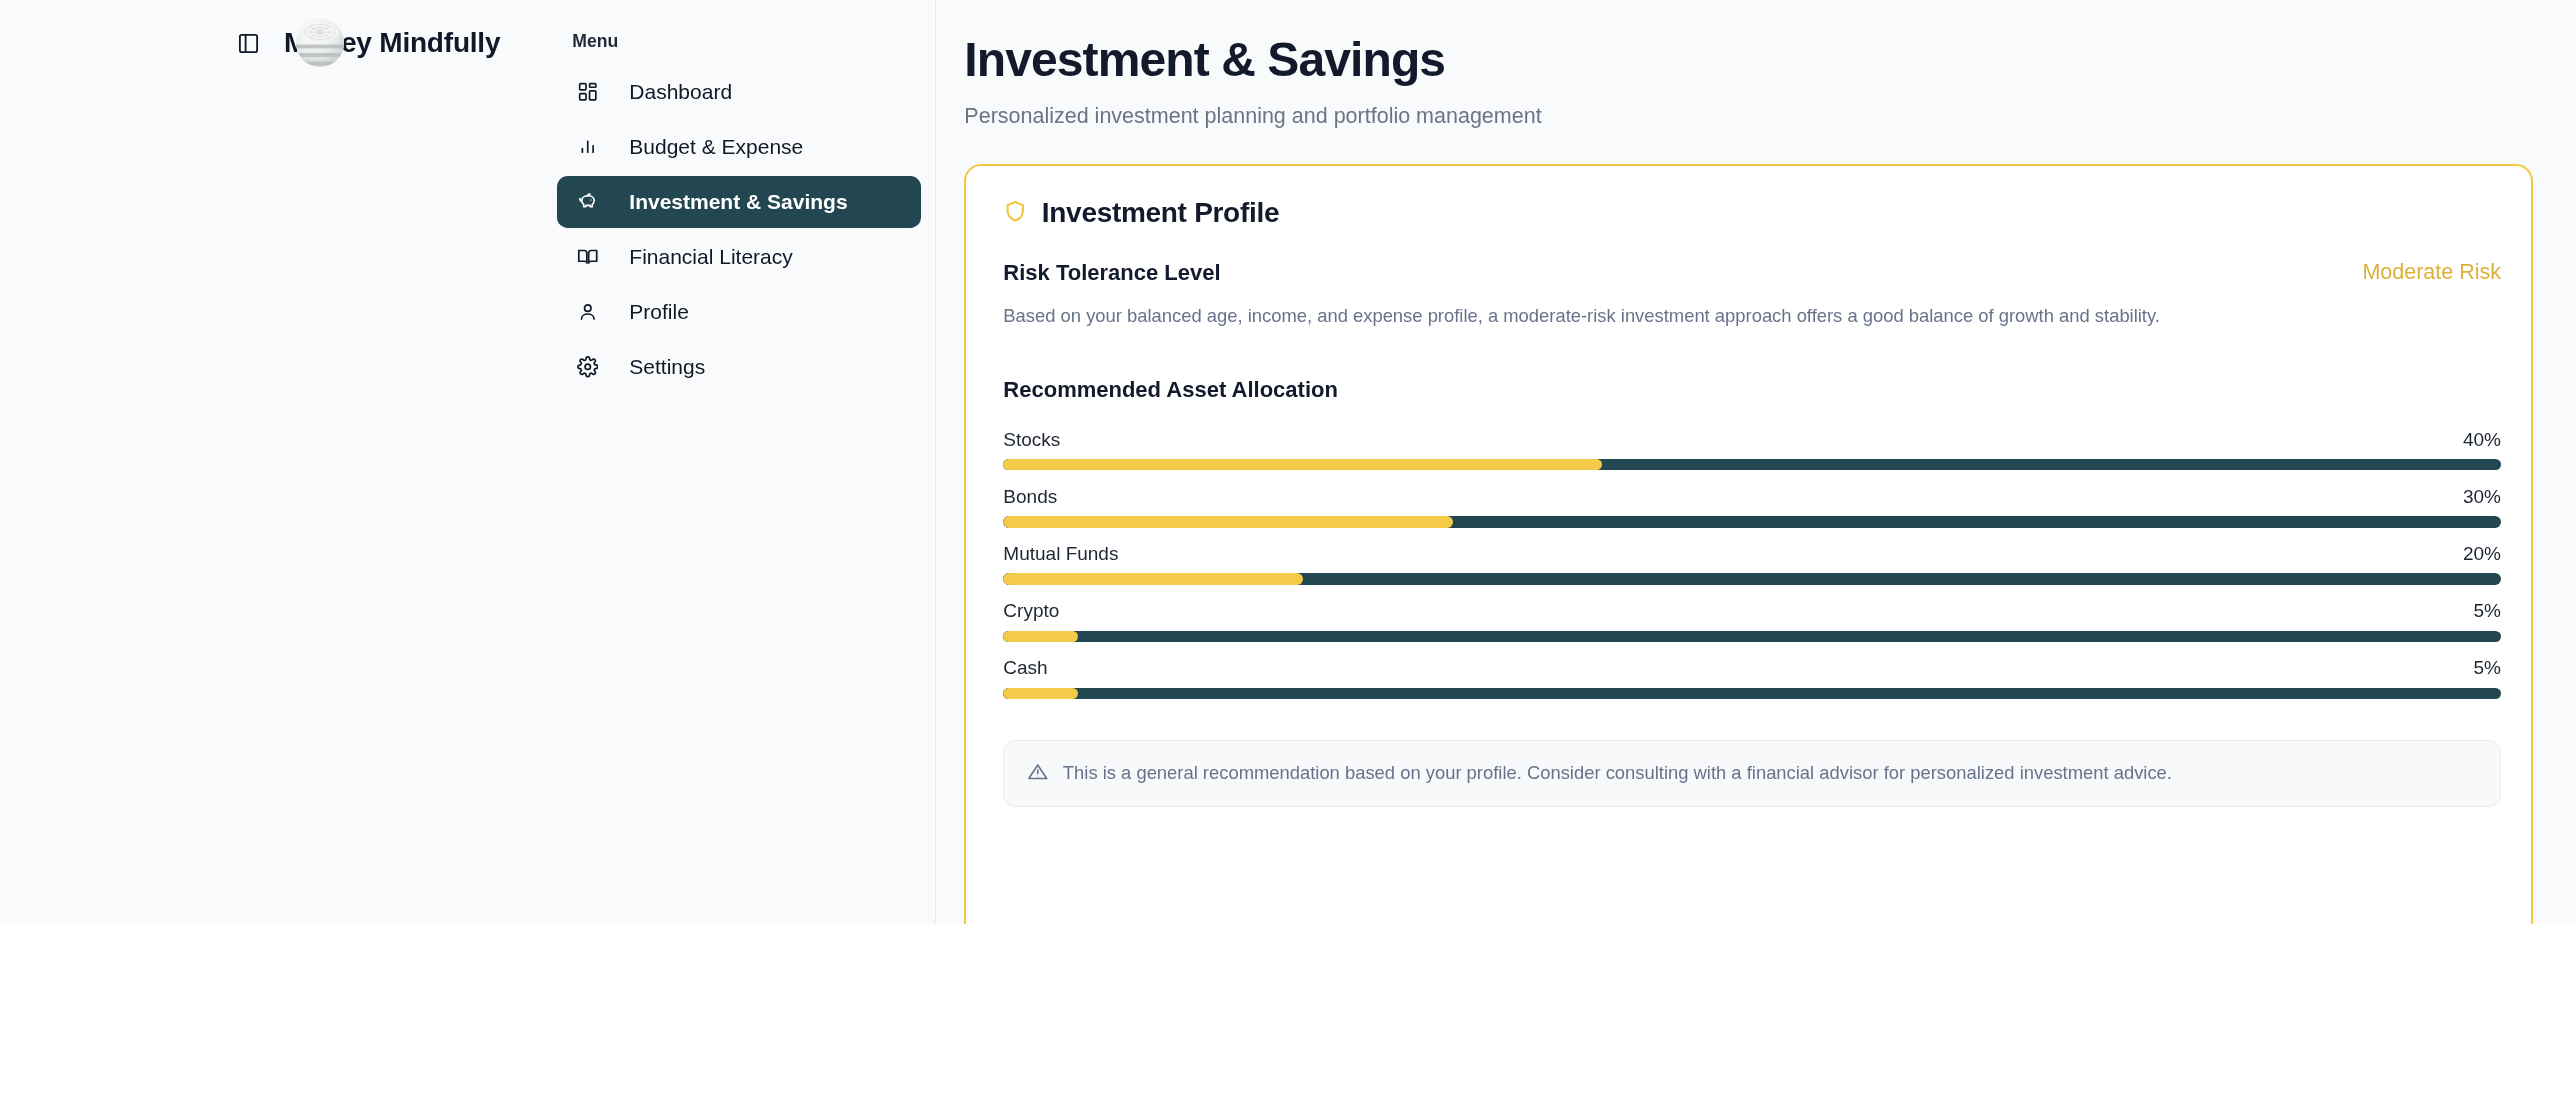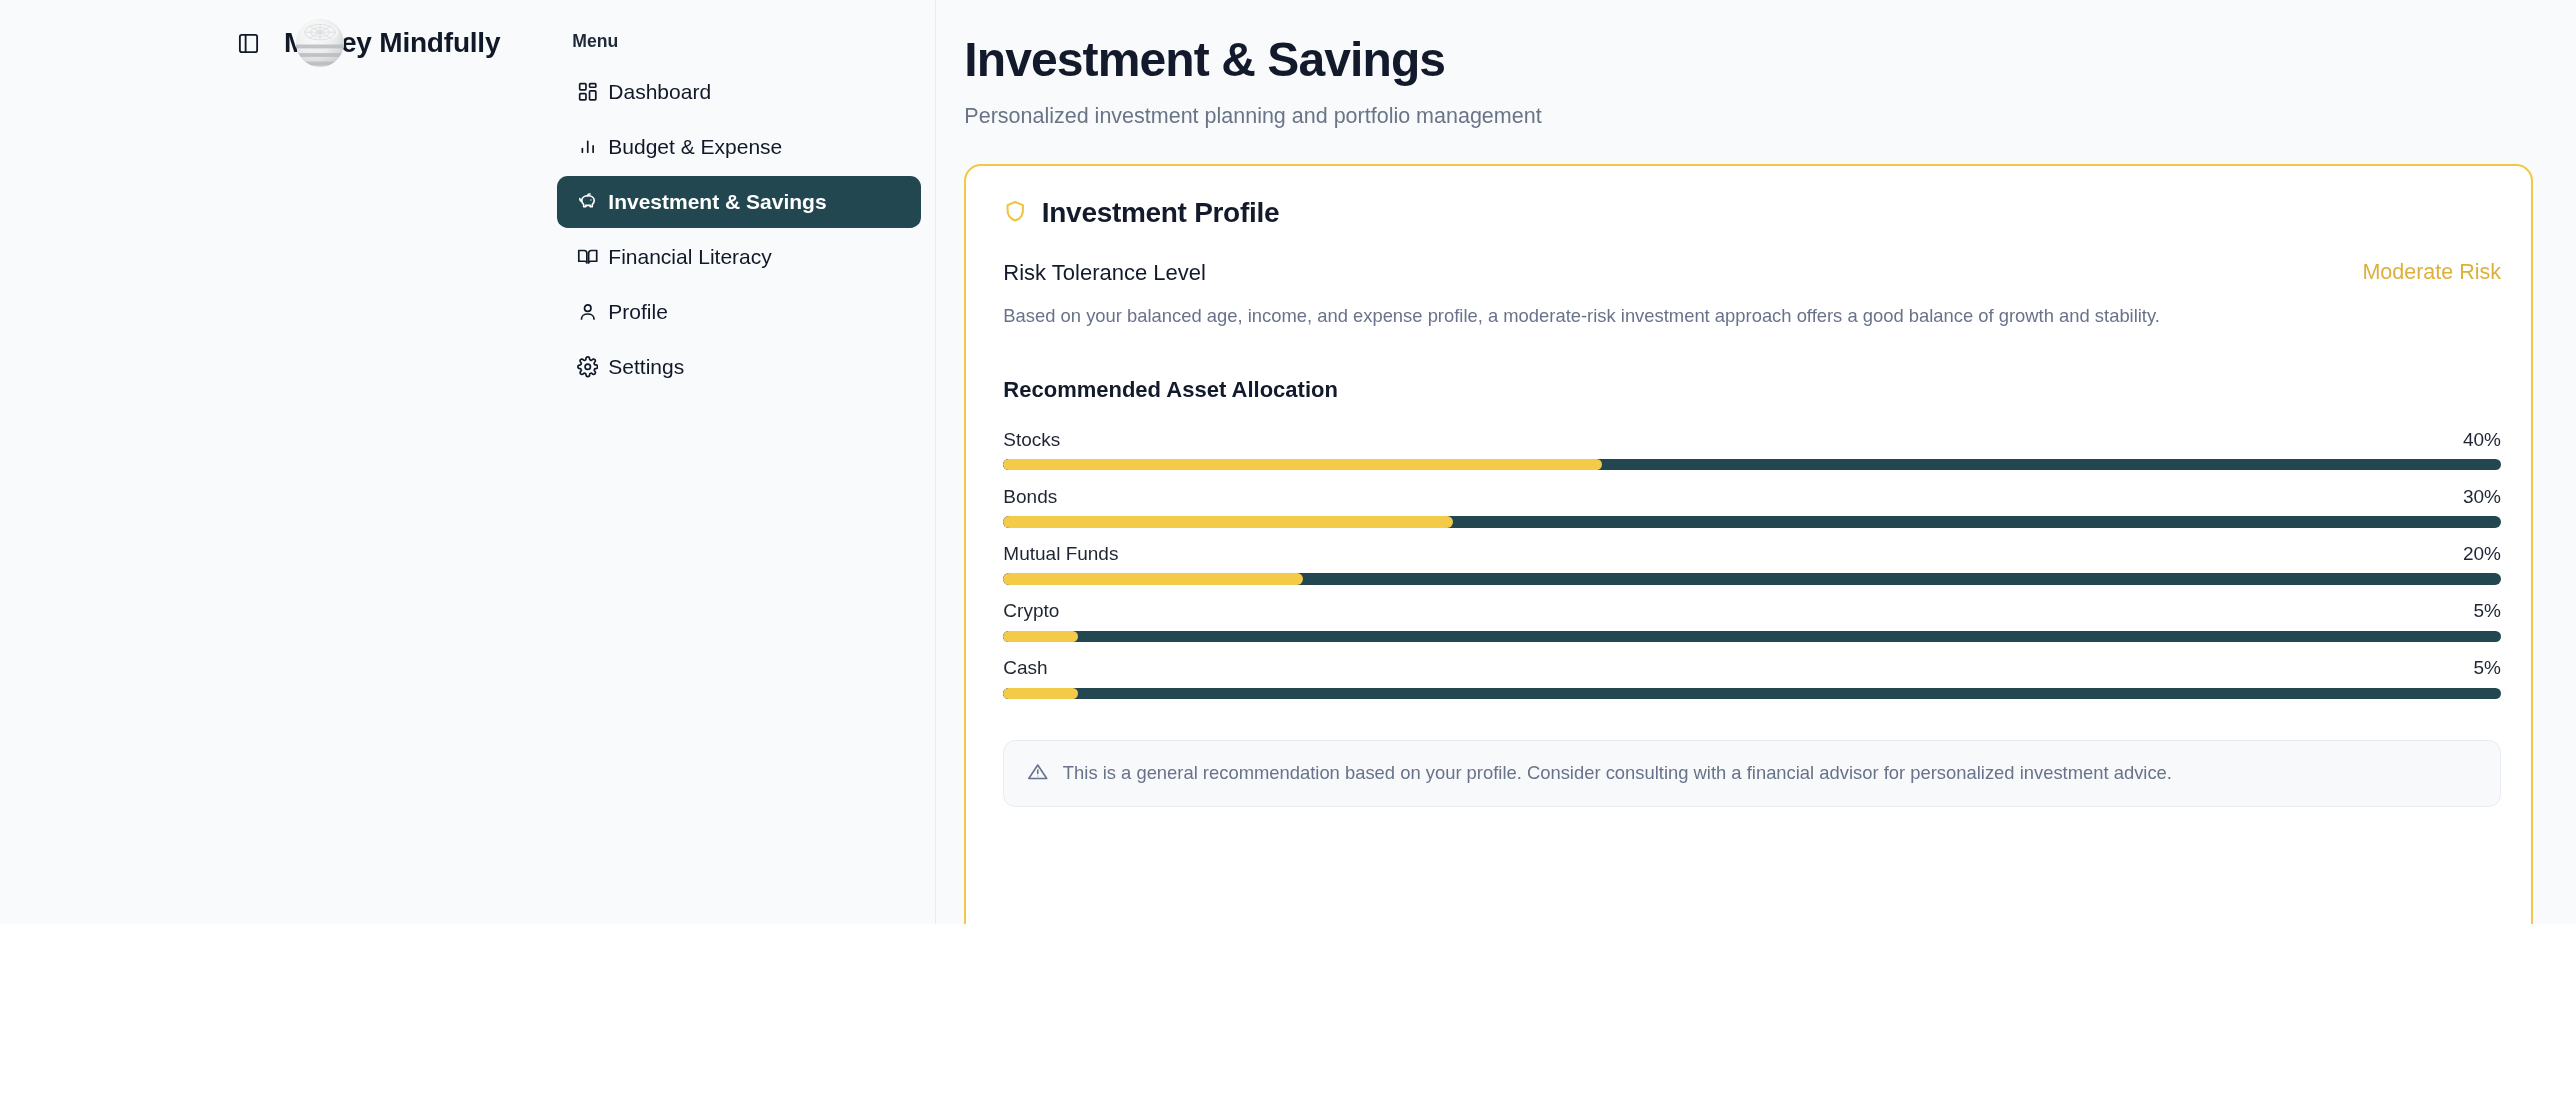--- a/index.html
+++ b/index.html
@@ -84,7 +84,7 @@
   .nav-item {
     display: flex;
     align-items: center;
-    gap: 8px;
+    gap: 29px;
     height: 52px;
     padding: 0 17px;
     border-radius: 10.7px;

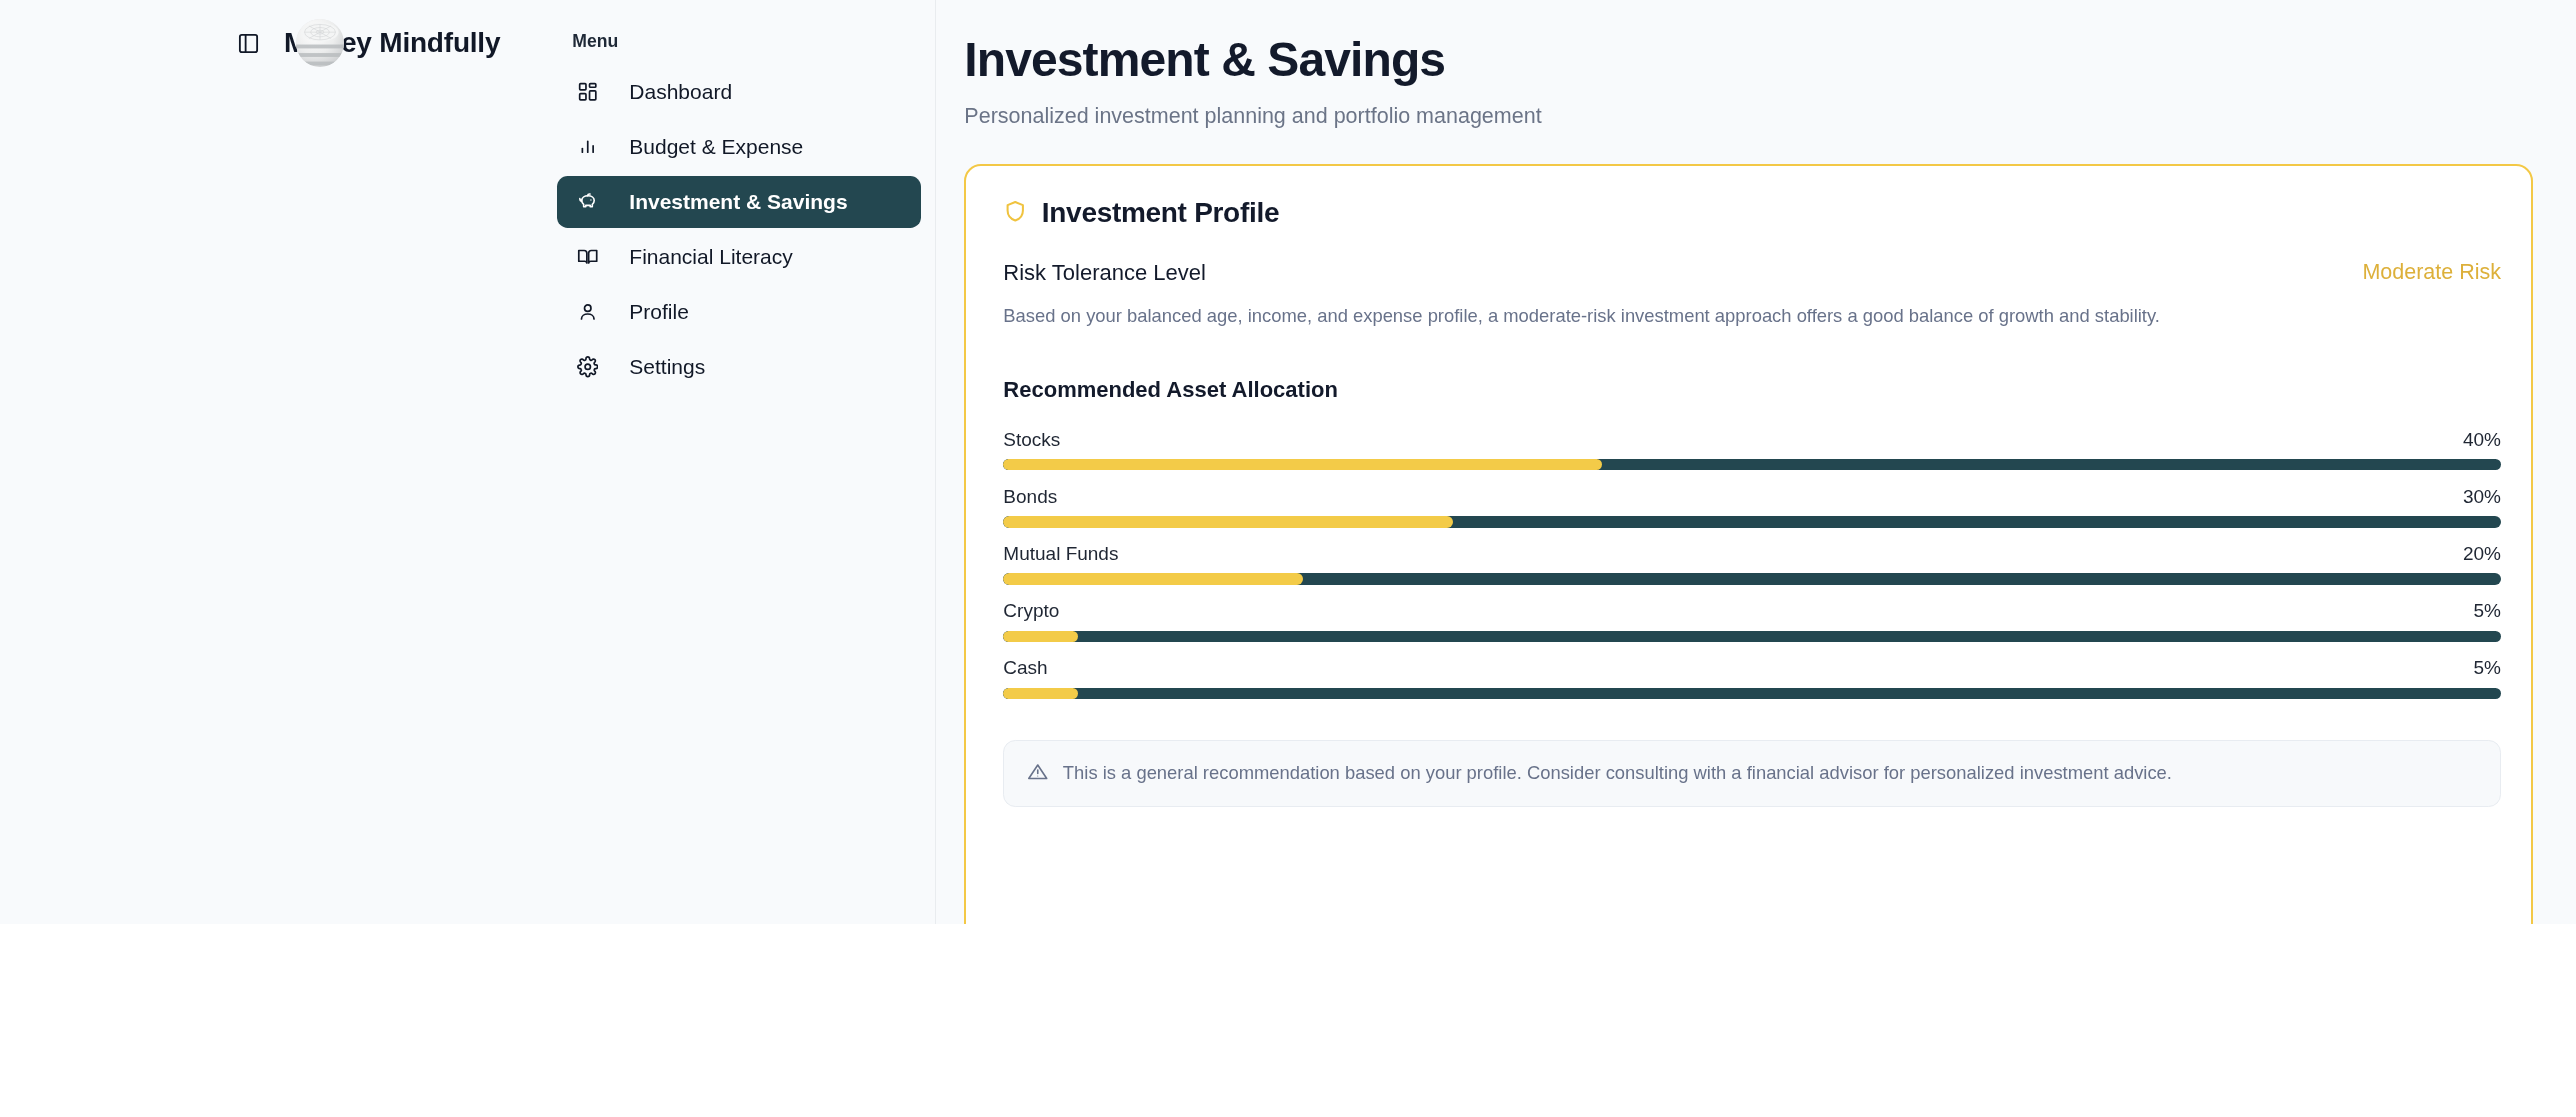--- a/index.html
+++ b/index.html
@@ -155,7 +155,7 @@
   }
   .section-heading {
     font-size: 22px;
-    font-weight: normal;
+    font-weight: bold;
     color: #131a2b;
   }
   .risk-badge {

